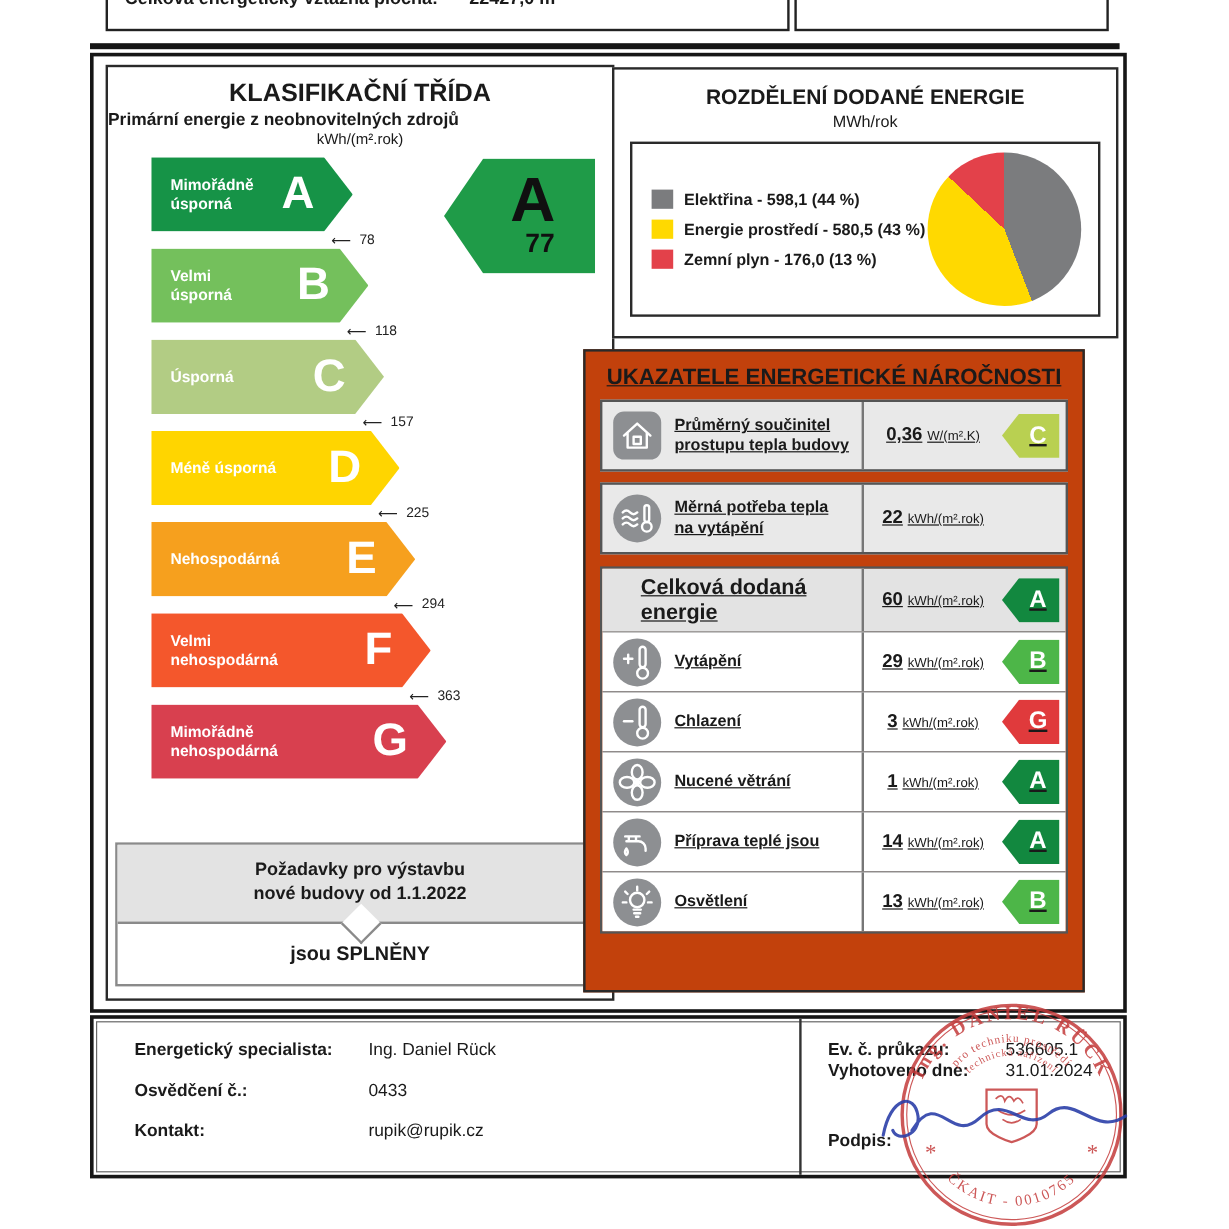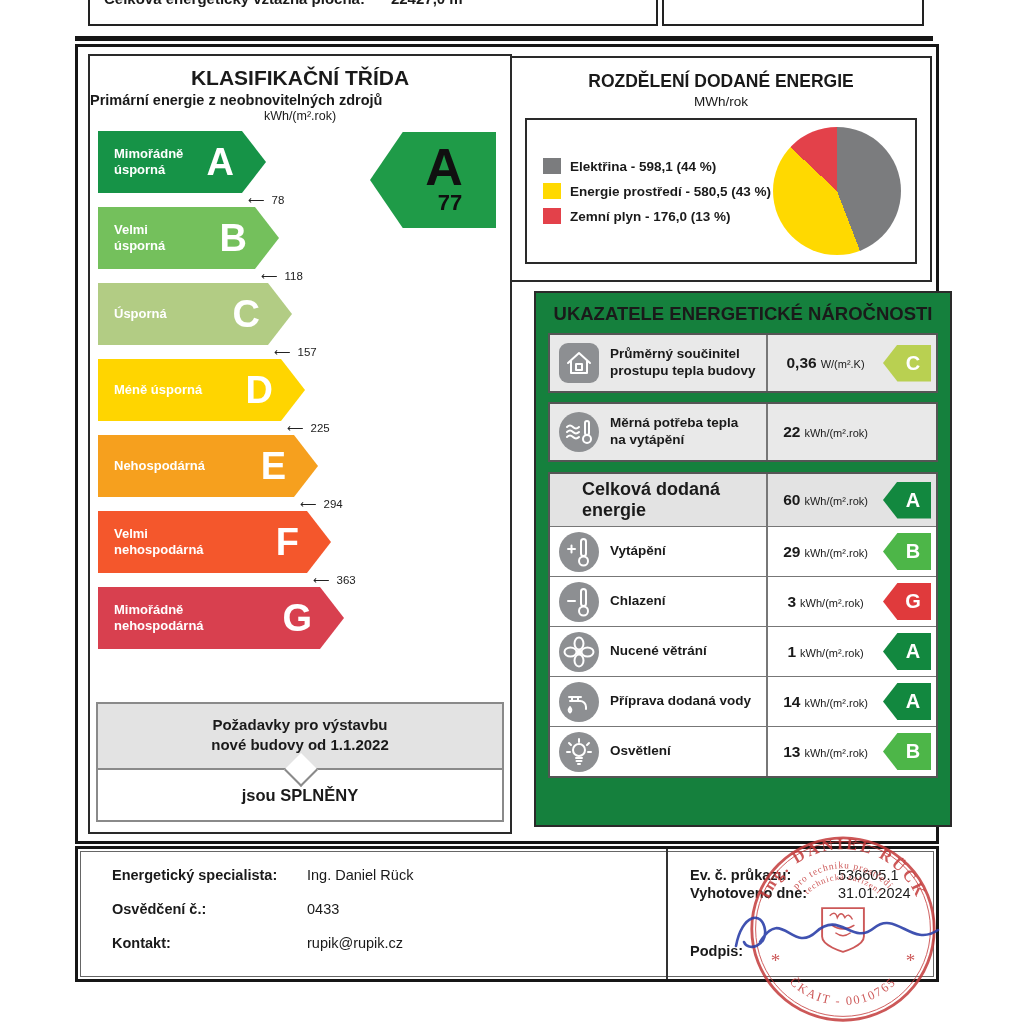--- a/index.html
+++ b/index.html
@@ -21,7 +21,7 @@
   .lp-title{margin-top:10px;text-align:center;font-size:21px;font-weight:bold;}
   .lp-sub{font-size:14.5px;font-weight:bold;margin-top:2px;}
   .lp-unit{text-align:center;font-size:12.5px;margin-top:1px;}
-  .bars{position:relative;margin-top:8px;padding:0 8px;}
+  .bars{position:relative;margin-top:8px;padding:0 8px;margin-left:28px;}
   .class-bar{position:relative;height:62px;color:#fff;
     clip-path:polygon(0 0, calc(100% - 24px) 0, 100% 50%, calc(100% - 24px) 100%, 0 100%);}
   .class-bar .lbl{position:absolute;left:16px;top:50%;transform:translateY(-50%);

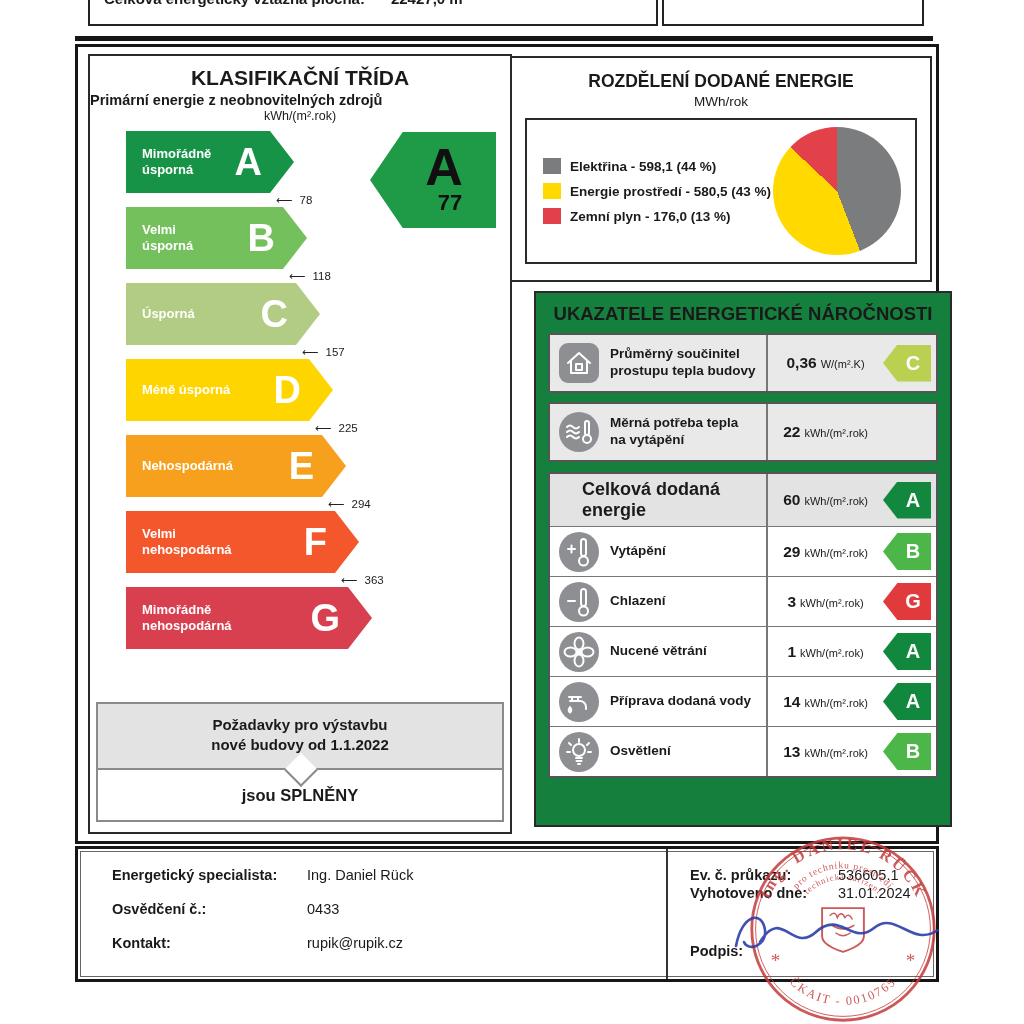--- a/index.html
+++ b/index.html
@@ -54,7 +54,7 @@
   .pie{width:128px;height:128px;border-radius:50%;margin-left:auto;margin-right:14px;flex:0 0 auto;}
 
   
-  .ind-panel{position:absolute;left:456px;top:244px;width:418px;height:536px;border:2px solid #2a2a2a;background:#15803d;box-sizing:border-box;}
+  .ind-panel{position:absolute;left:408px;top:244px;width:418px;height:536px;border:2px solid #2a2a2a;background:#c2410c;box-sizing:border-box;text-decoration:underline;}
   .ind-title{margin-top:10px;text-align:center;font-size:18.5px;font-weight:bold;}
   .ind-box{margin:0 12px;border:2px solid #555;background:#e9e9e9;height:56px;display:flex;align-items:center;box-sizing:content-box;}
   .ind-box.first{margin-top:8px;}

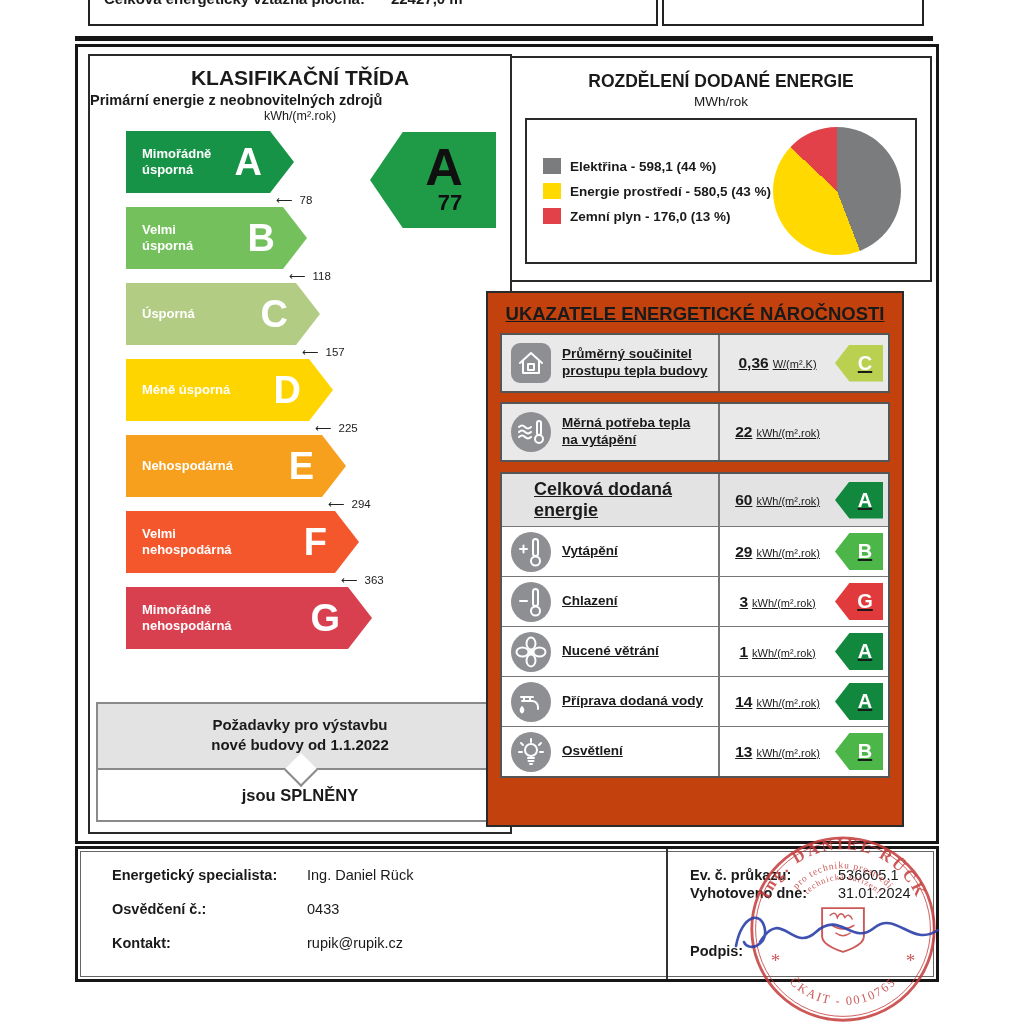--- a/index.html
+++ b/index.html
@@ -337,7 +337,7 @@
                   <path class="ico" d="M12 26 q2.5 3.5 0 5.5 q-2.5 -2 0 -5.5 z"></path>
                 </svg>
             </span>
-            <span class="row-label">Příprava dodaná vody</span>
+            <span class="row-label">Příprava teplé jsou</span>
           </div>
           <div class="cell-value">
               <span class="val-num">14</span>

